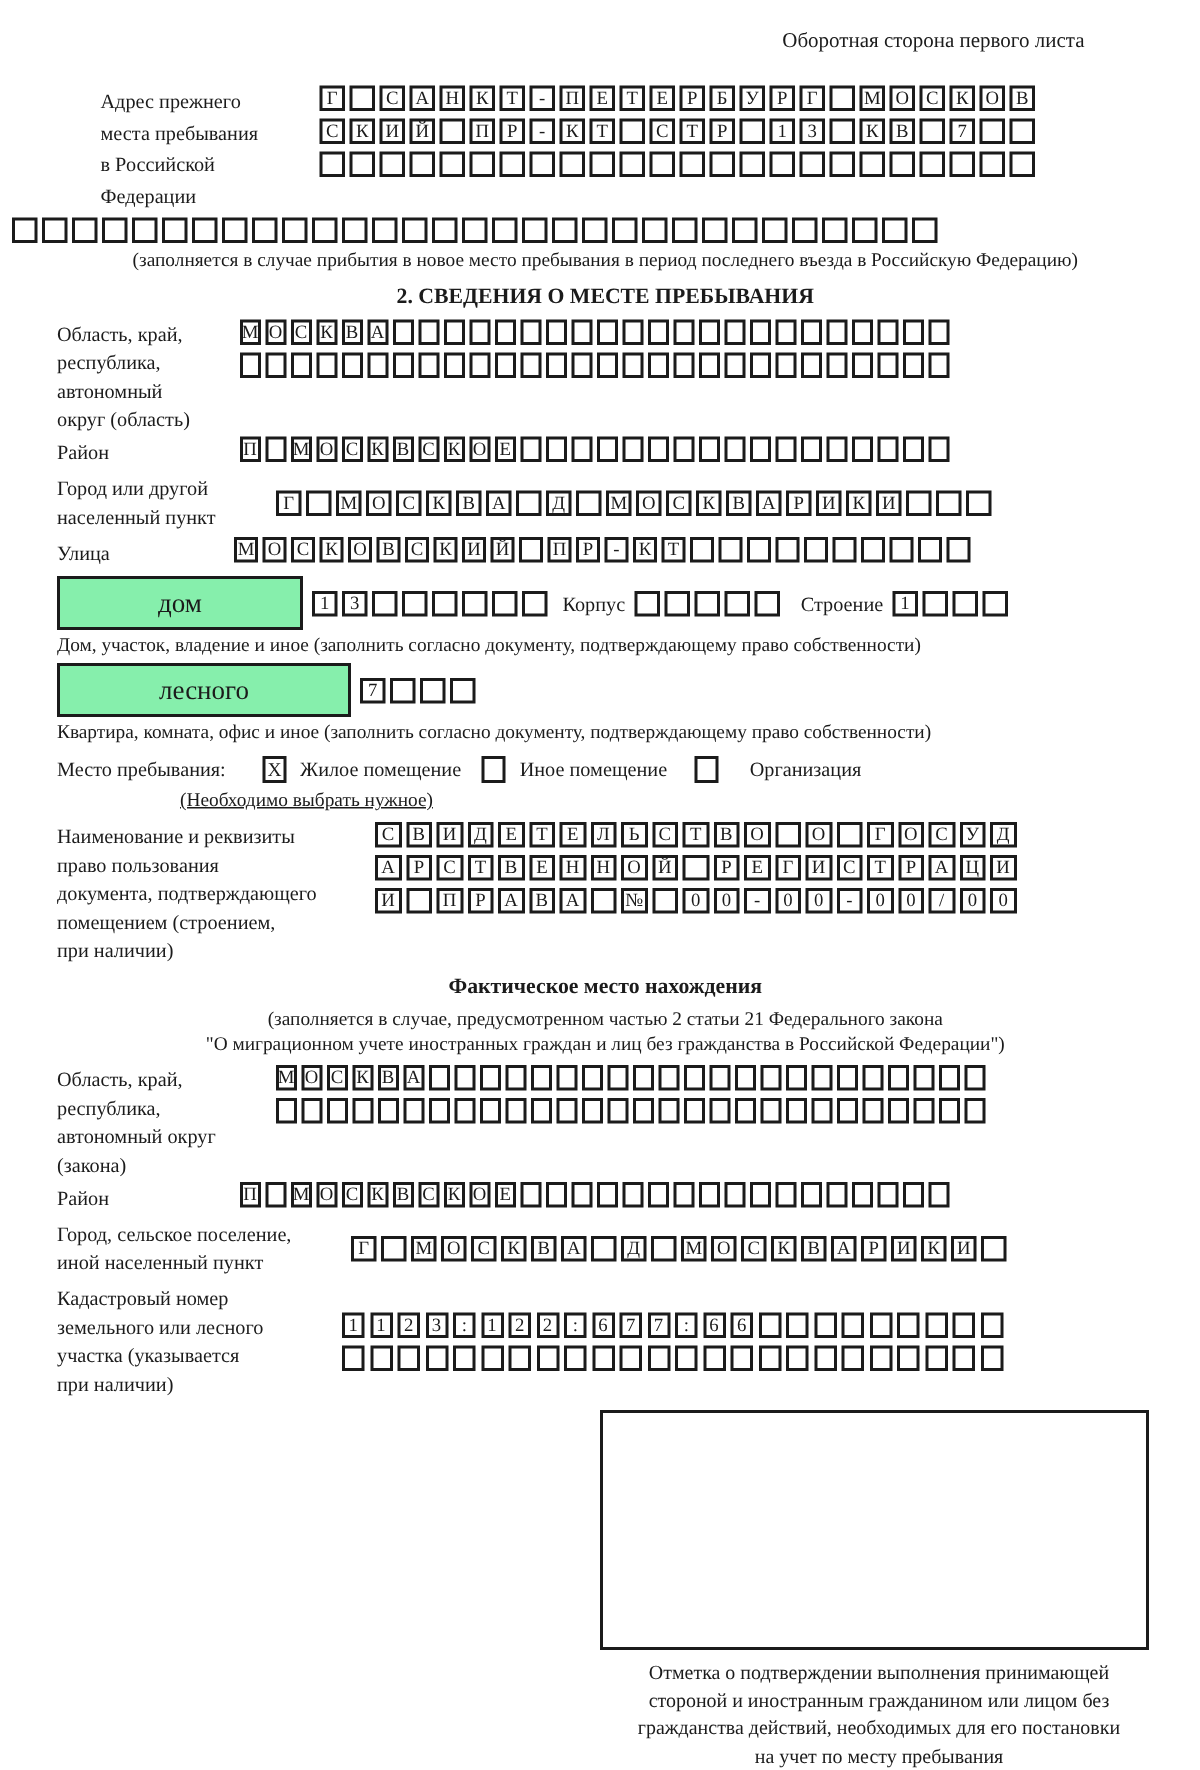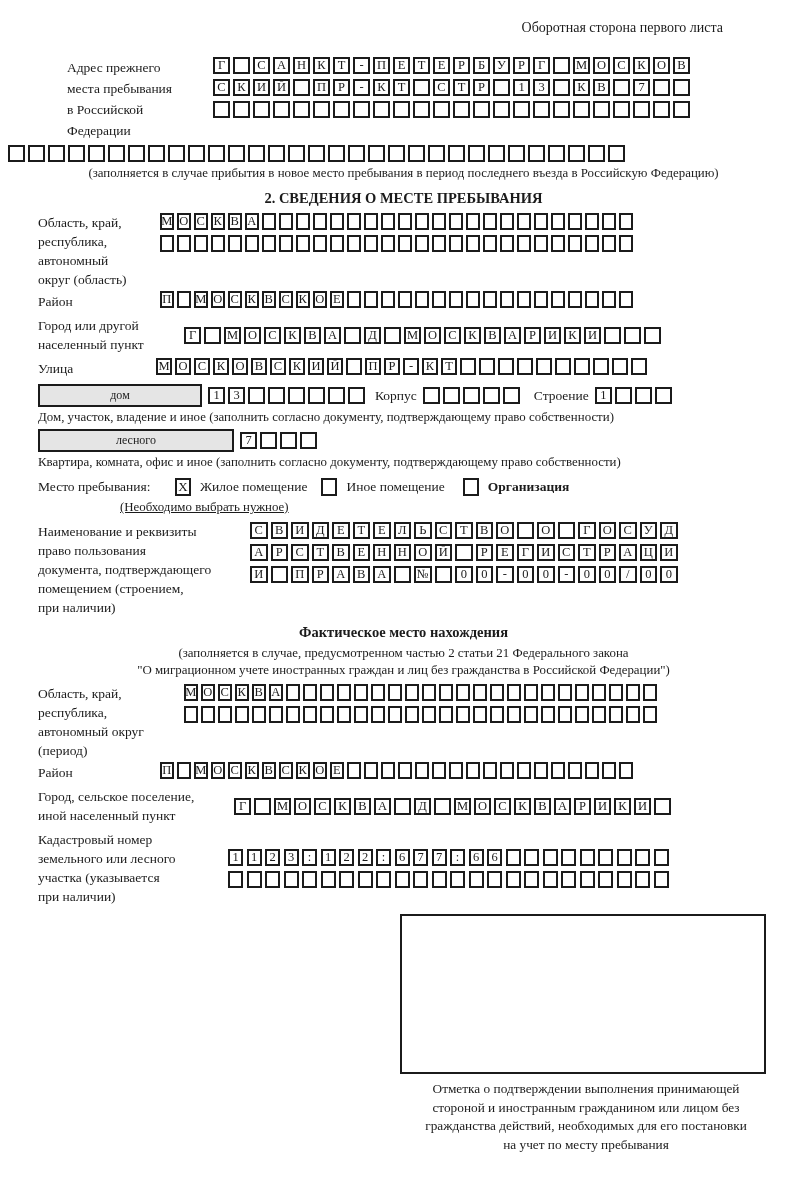--- a/index.html
+++ b/index.html
@@ -33,8 +33,8 @@
   .center{ text-align:center; }
   .bold-heading{ font-weight:bold; font-size:14.5px; line-height:18px; text-align:center; }
 
-  .widebox{ height:23px; border:2px solid var(--ink); display:flex; align-items:center;
-            justify-content:center; font-size:12px; background:#e5e5e5; }
+  .widebox{ height:36px; border:2px solid var(--ink); display:flex; align-items:center;
+            justify-content:center; font-size:18px; background:#86efac; }
   .inline-label{ font-size:13.5px; line-height:21px; }
 
   .cb{ width:16px; height:18px; border:2px solid var(--ink); display:flex; align-items:center;

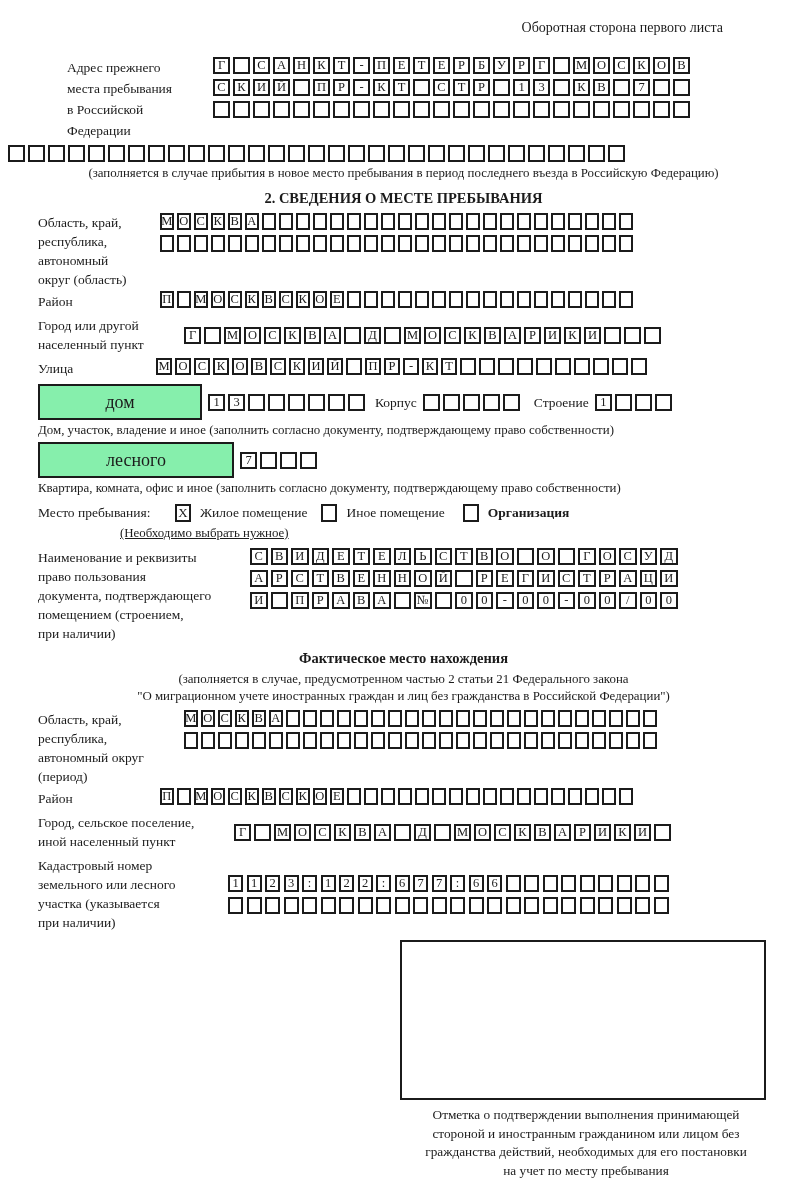--- a/index.html
+++ b/index.html
@@ -409,7 +409,7 @@
     </div>
     <div class="opt" style="margin-left:18px;">
       <span class="cb"></span>
-      <span class="inline-label" style="margin-left:0;font-weight:bold;">Организация</span>
+      <span class="inline-label" style="margin-left:12px;">Организация</span>
     </div>
   </div>
   <div class="note mesto-note mt3">(Необходимо выбрать нужное)</div>

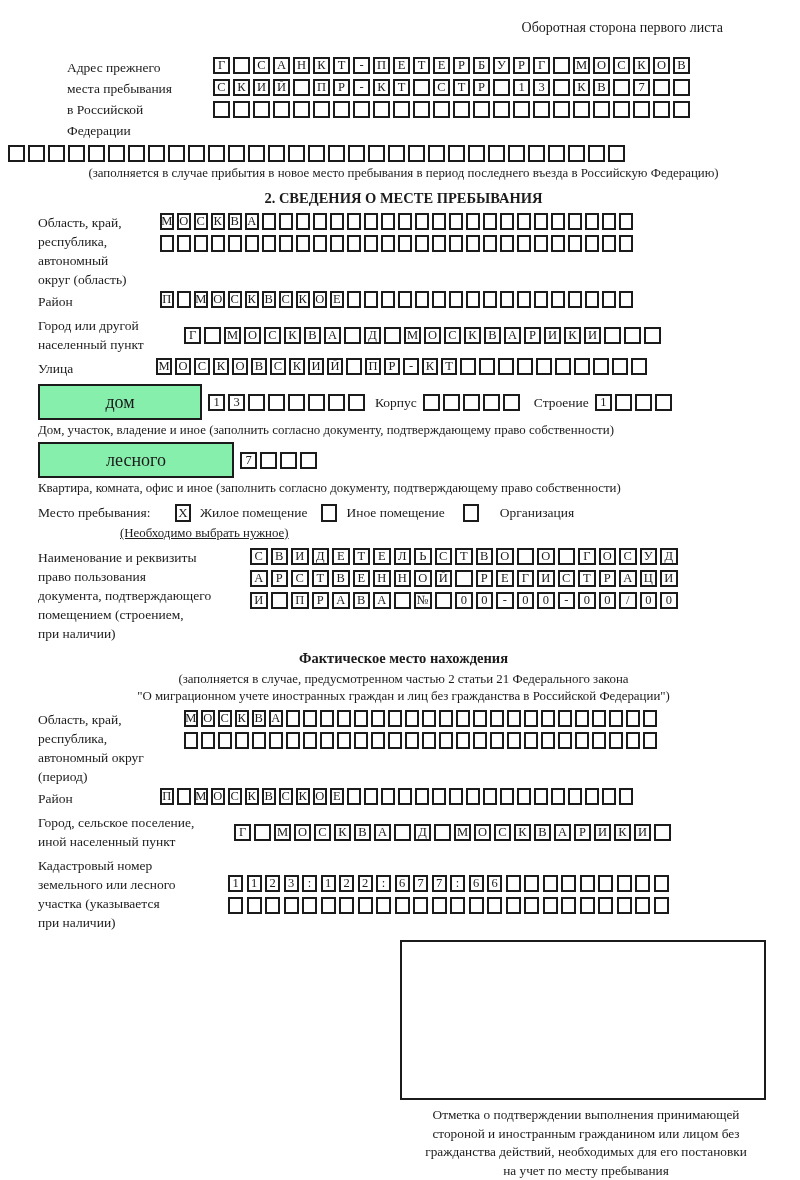--- a/index.html
+++ b/index.html
@@ -506,7 +506,7 @@
         <div>Область, край,</div>
         <div>республика,</div>
         <div>автономный округ</div>
-        <div>(период)</div>
+        <div>(закона)</div>
       </div>
     <div class="stack">
       <div class="cellrow cells-28">

